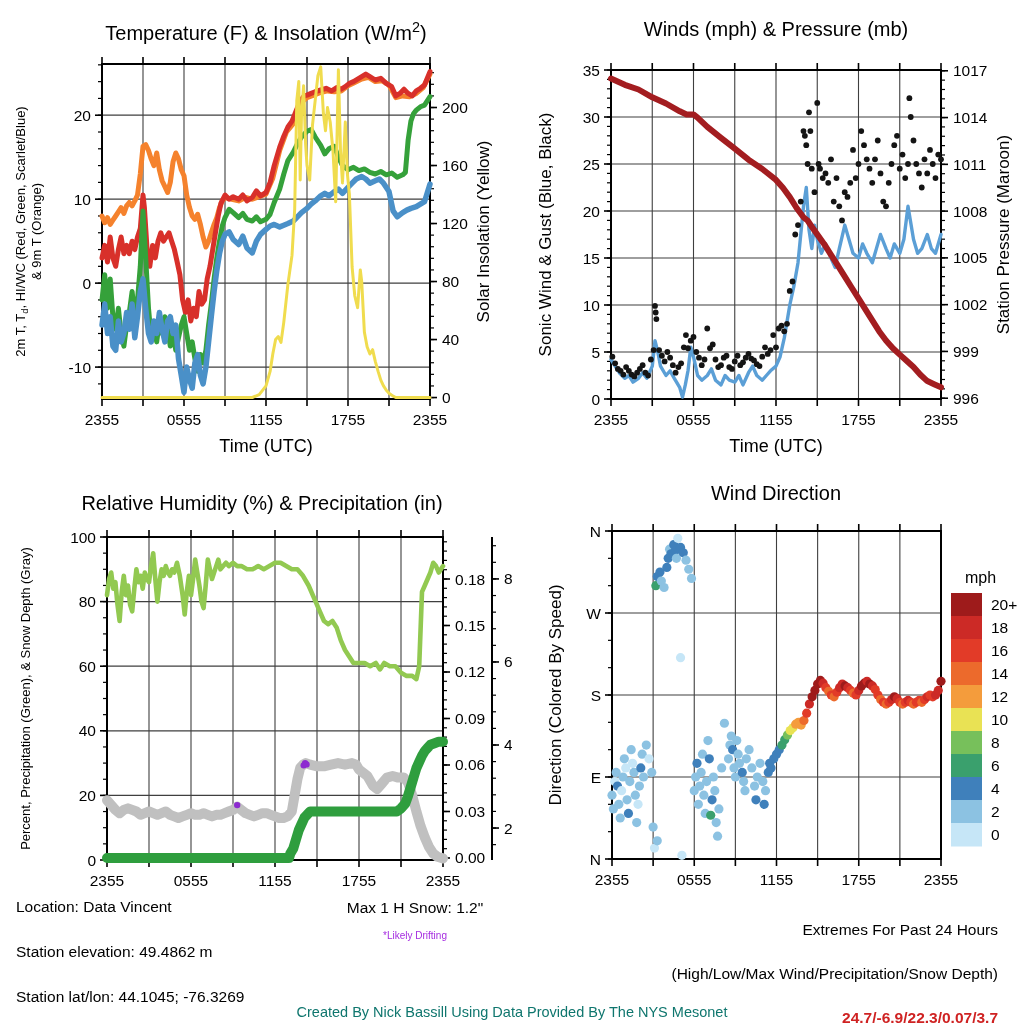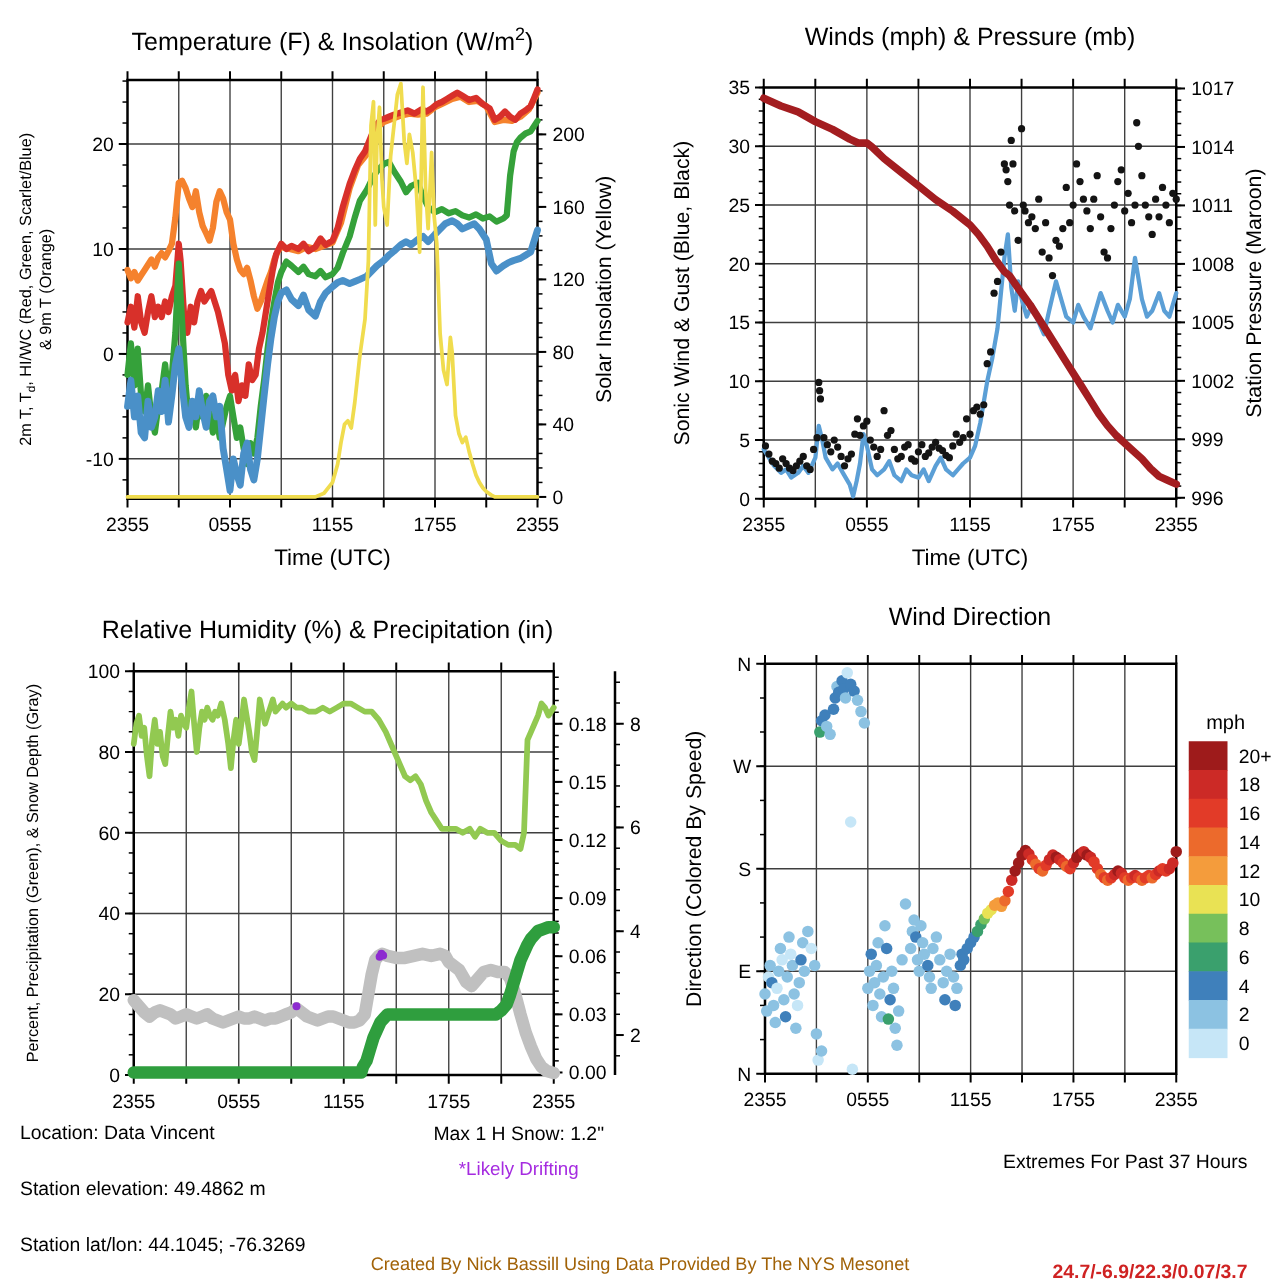--- a/index.html
+++ b/index.html
@@ -10,7 +10,7 @@
   .txt{position:absolute;color:#000;font-size:15.5px;line-height:22.6px;white-space:pre;}
   #info-block{left:16px;top:896px;}
   #snow-note{left:325px;top:897px;width:180px;text-align:center;white-space:normal;}
-  #likely-drifting{display:block;margin-top:5px;font-size:15px;}
+  #likely-drifting{display:block;margin-top:5px;font-size:10px;}
   #extremes-block{left:520px;top:919px;width:478px;text-align:right;line-height:22px;}
   #extremes-values{font-weight:bold;}
   #footer{left:0;top:1001px;width:1024px;text-align:center;font-size:14.5px;}

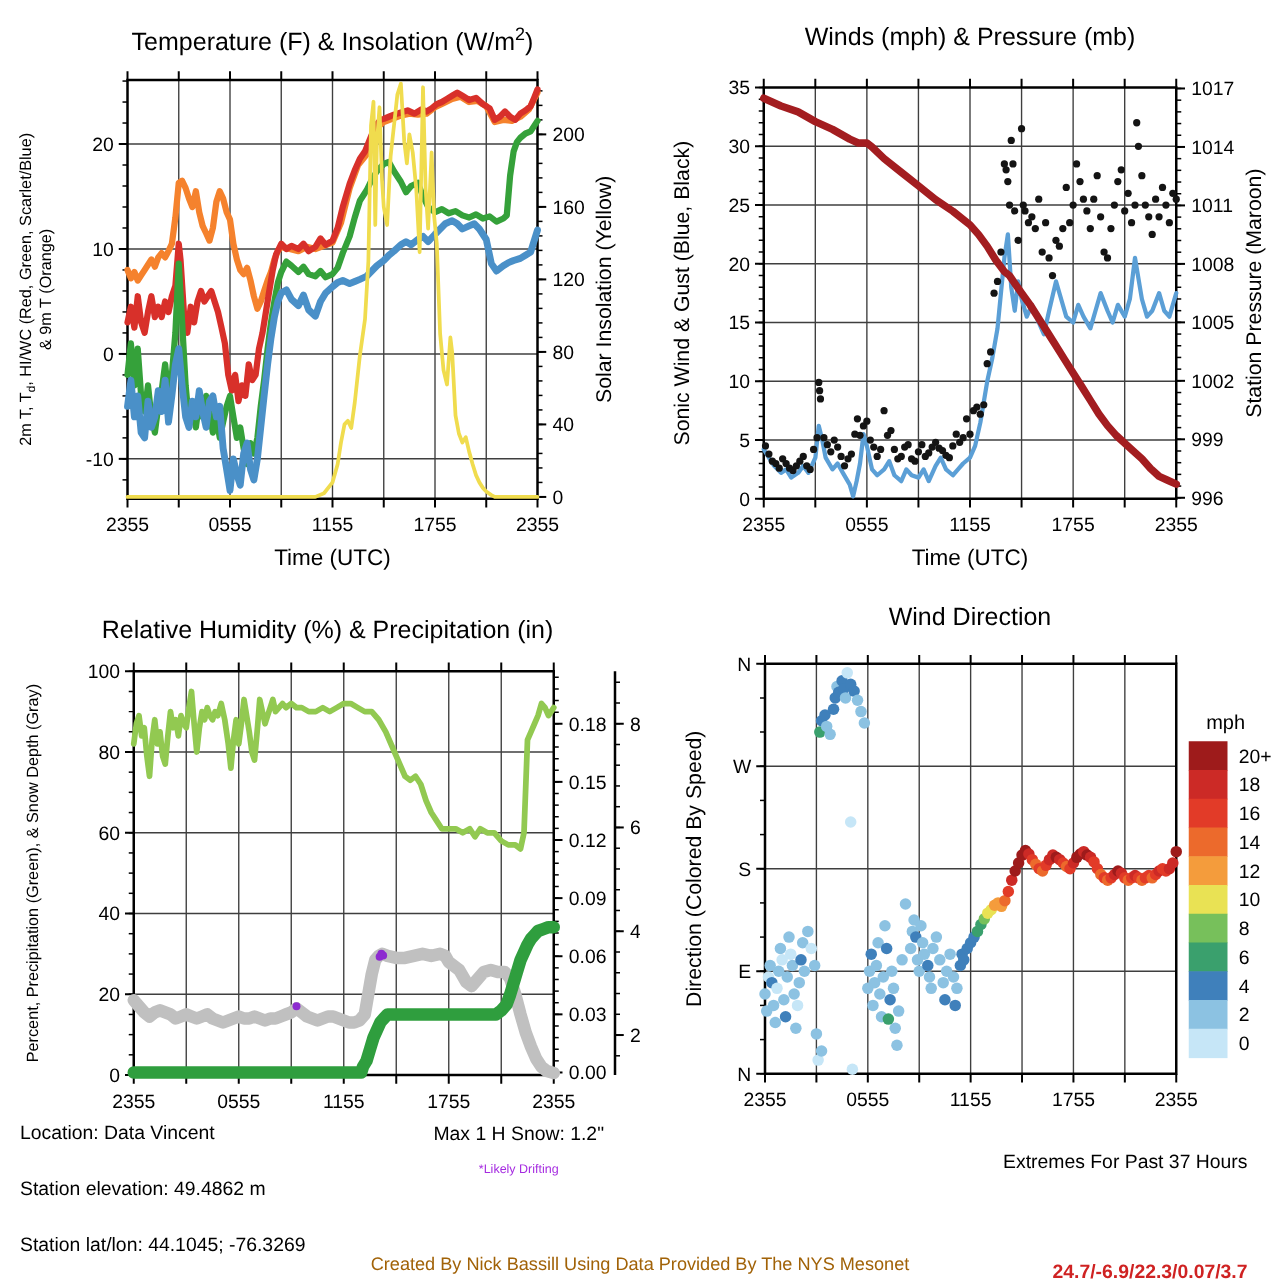--- a/index.html
+++ b/index.html
@@ -822,7 +822,7 @@
     <span id="likely-drifting" style="color: rgb(165, 43, 224);">*Likely Drifting</span>
   </div>
 
-  <div class="txt" id="extremes-block"><span>Extremes For Past 37 Hours</span><br>
+  <div class="txt" id="extremes-block"><span>Extremes For Past 24 Hours</span><br>
 <br>
 <span id="extremes-values" style="color: rgb(207, 34, 34);">24.7/-6.9/22.3/0.07/3.7</span><br>
 </div>

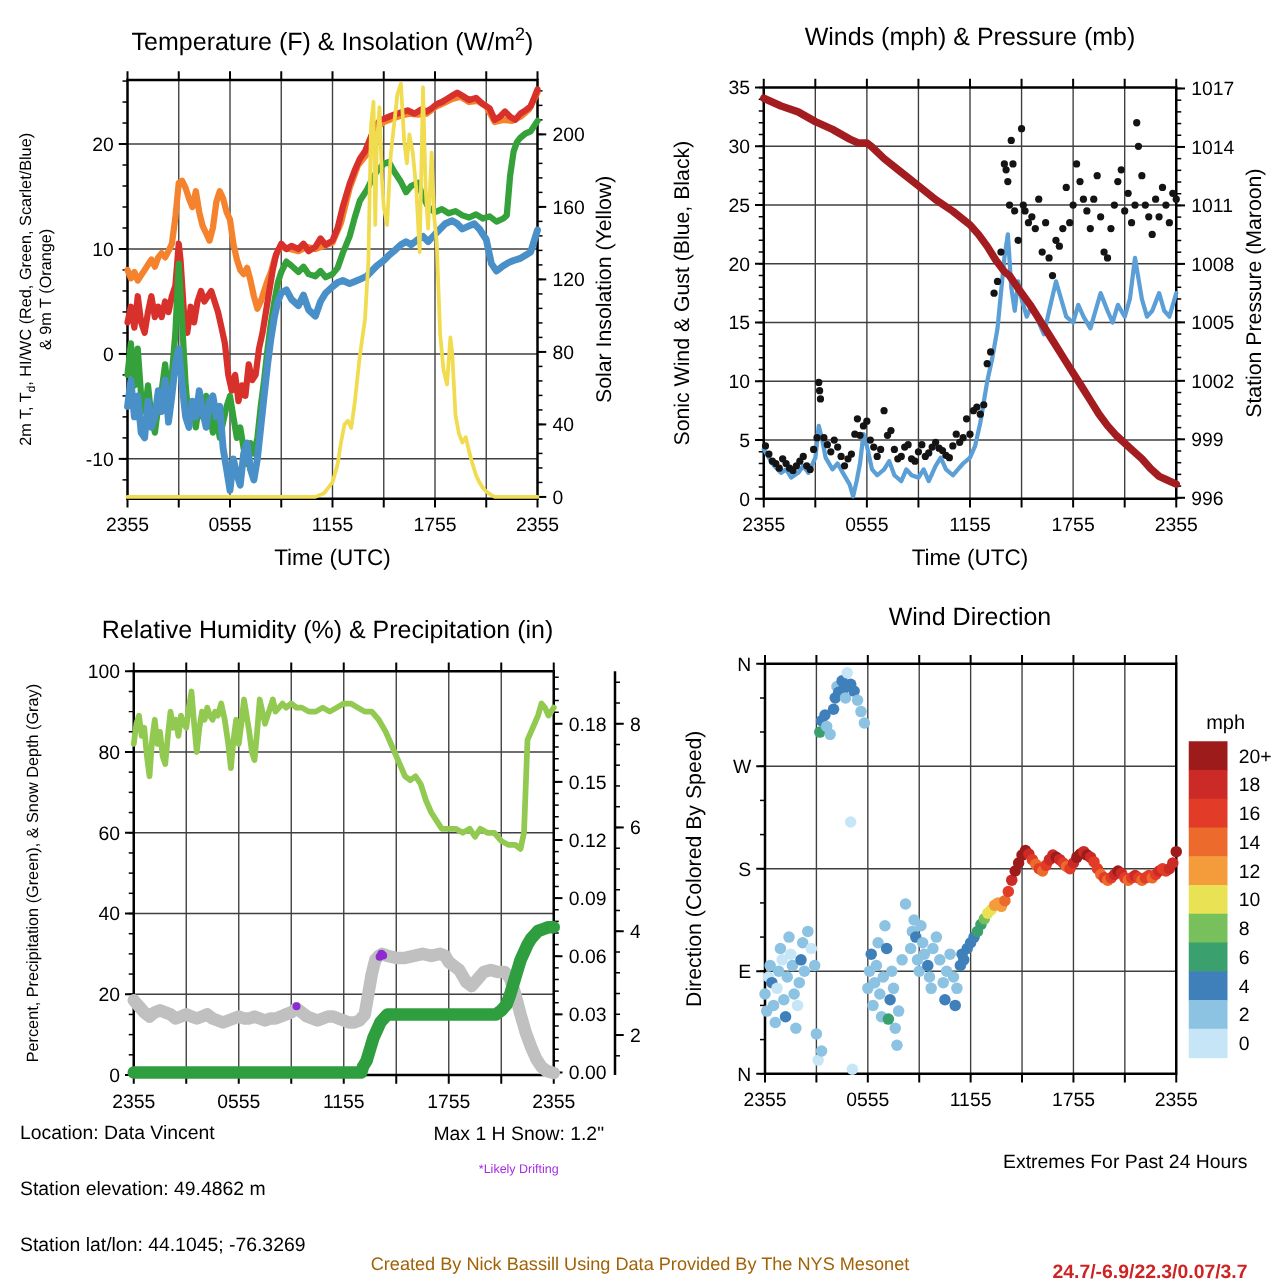--- a/index.html
+++ b/index.html
@@ -823,7 +823,7 @@
   </div>
 
   <div class="txt" id="extremes-block"><span>Extremes For Past 24 Hours</span><br>
-<br>
+<span>(High/Low/Max Wind/Precipitation/Snow Depth)</span><br>
 <span id="extremes-values" style="color: rgb(207, 34, 34);">24.7/-6.9/22.3/0.07/3.7</span><br>
 </div>
 

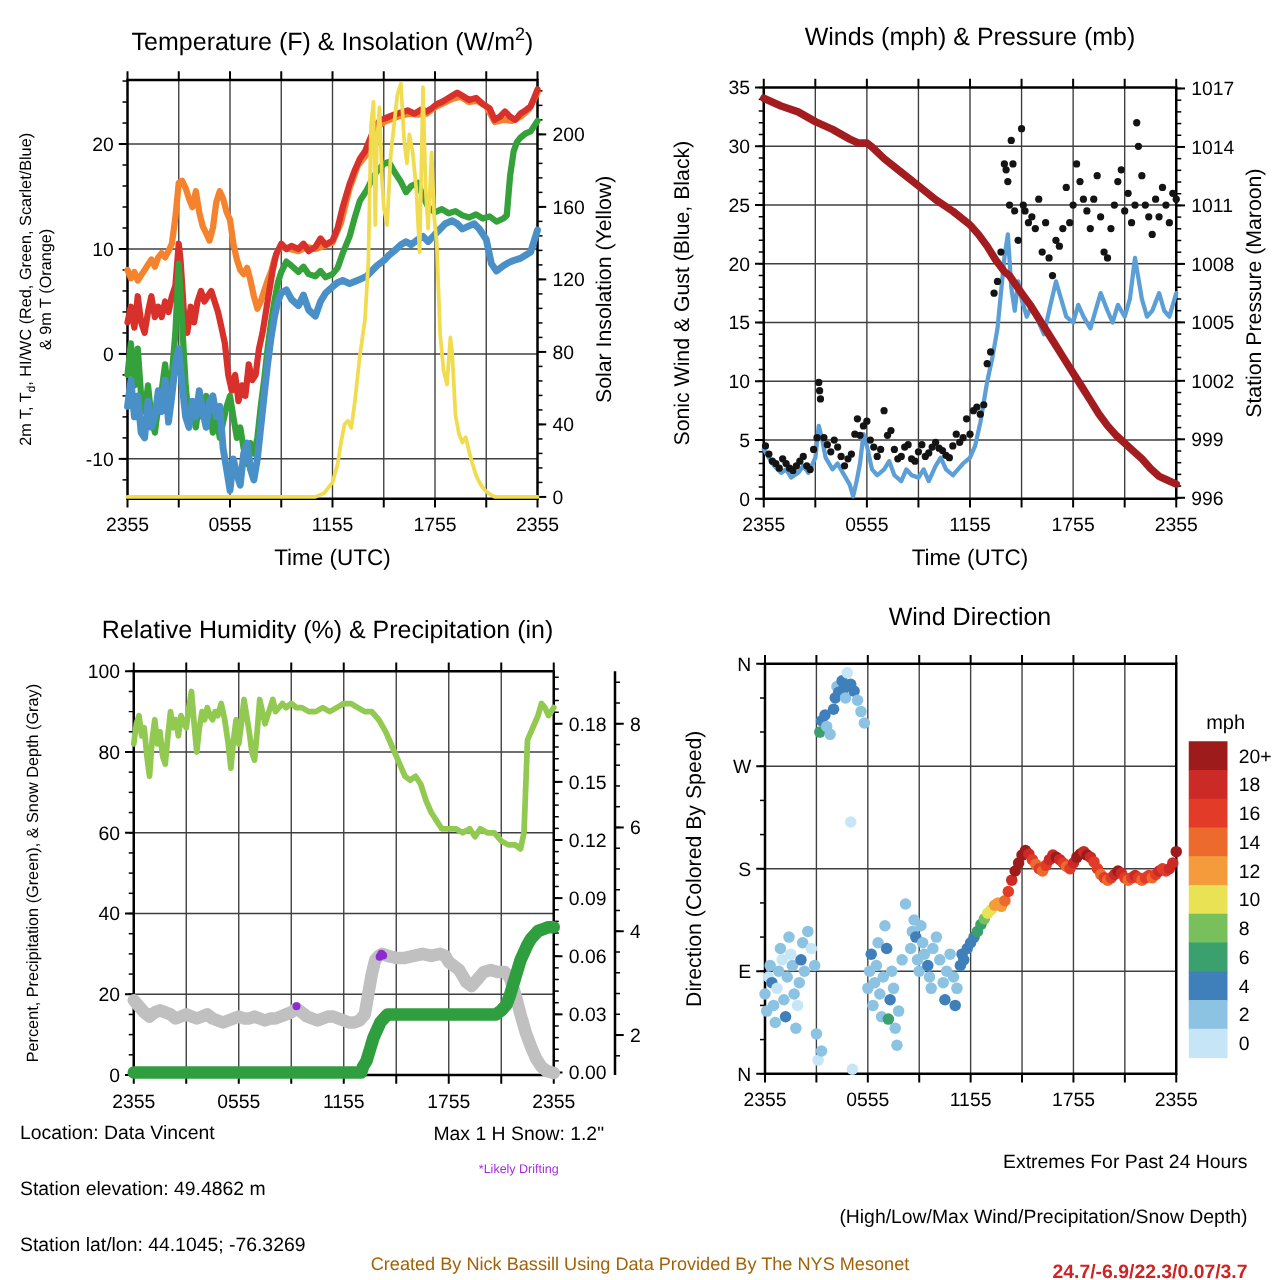--- a/index.html
+++ b/index.html
@@ -827,7 +827,7 @@
 <span id="extremes-values" style="color: rgb(207, 34, 34);">24.7/-6.9/22.3/0.07/3.7</span><br>
 </div>
 
-  <div class="txt" id="footer" style="color: #a16207;">Created By Nick Bassill Using Data Provided By The NYS Mesonet</div>
+  <div class="txt" id="footer" style="color: #0f766e;">Created By Nick Bassill Using Data Provided By The NYS Mesonet</div>
 </div>
 
 </body></html>

